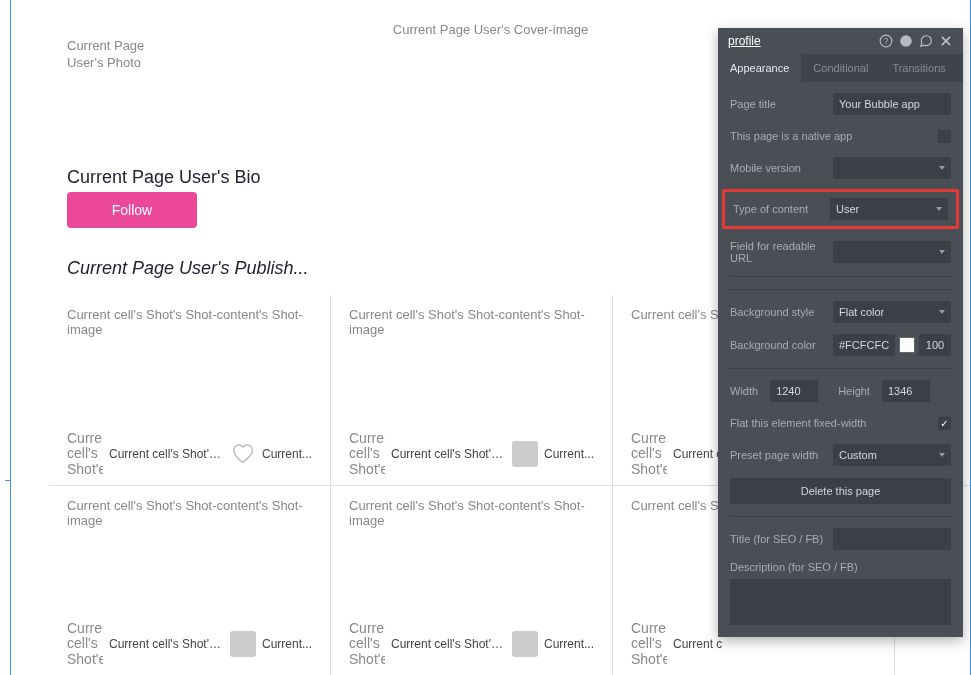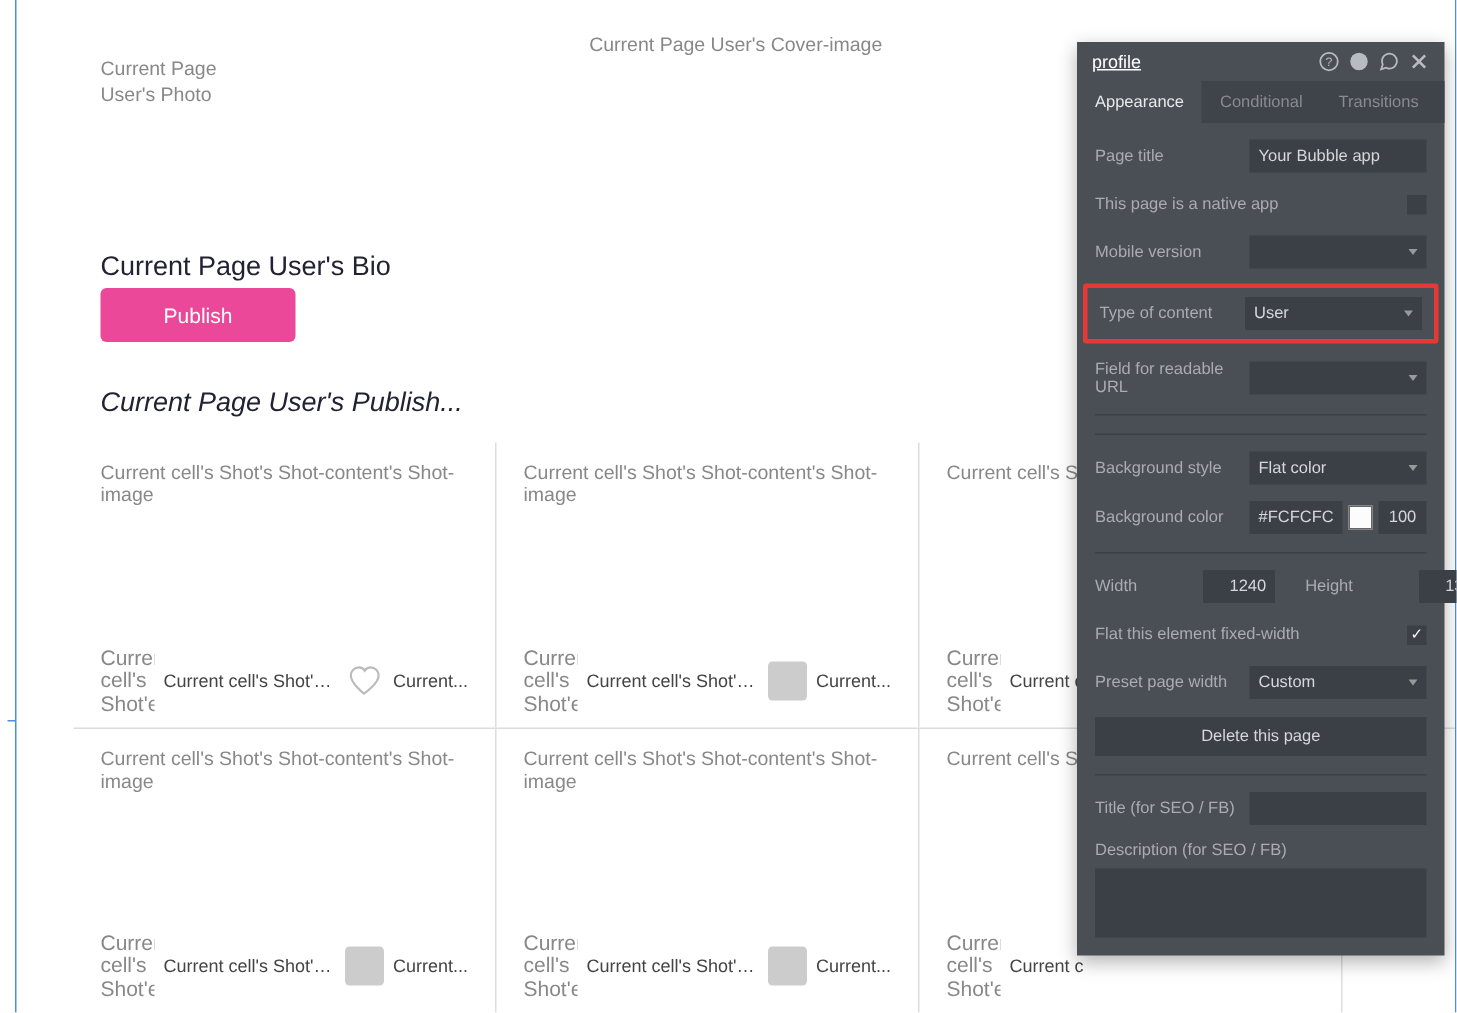--- a/index.html
+++ b/index.html
@@ -74,7 +74,7 @@
   <div class="cover-label">Current Page User's Cover-image</div>
   <div class="photo-label">Current Page User's Photo</div>
   <div class="bio-heading">Current Page User's Bio</div>
-  <button class="follow-btn">Publish</button>
+  <button class="follow-btn">Follow</button>
   <div class="publish-heading">Current Page User's Publish...</div>
 
   <div class="grid">

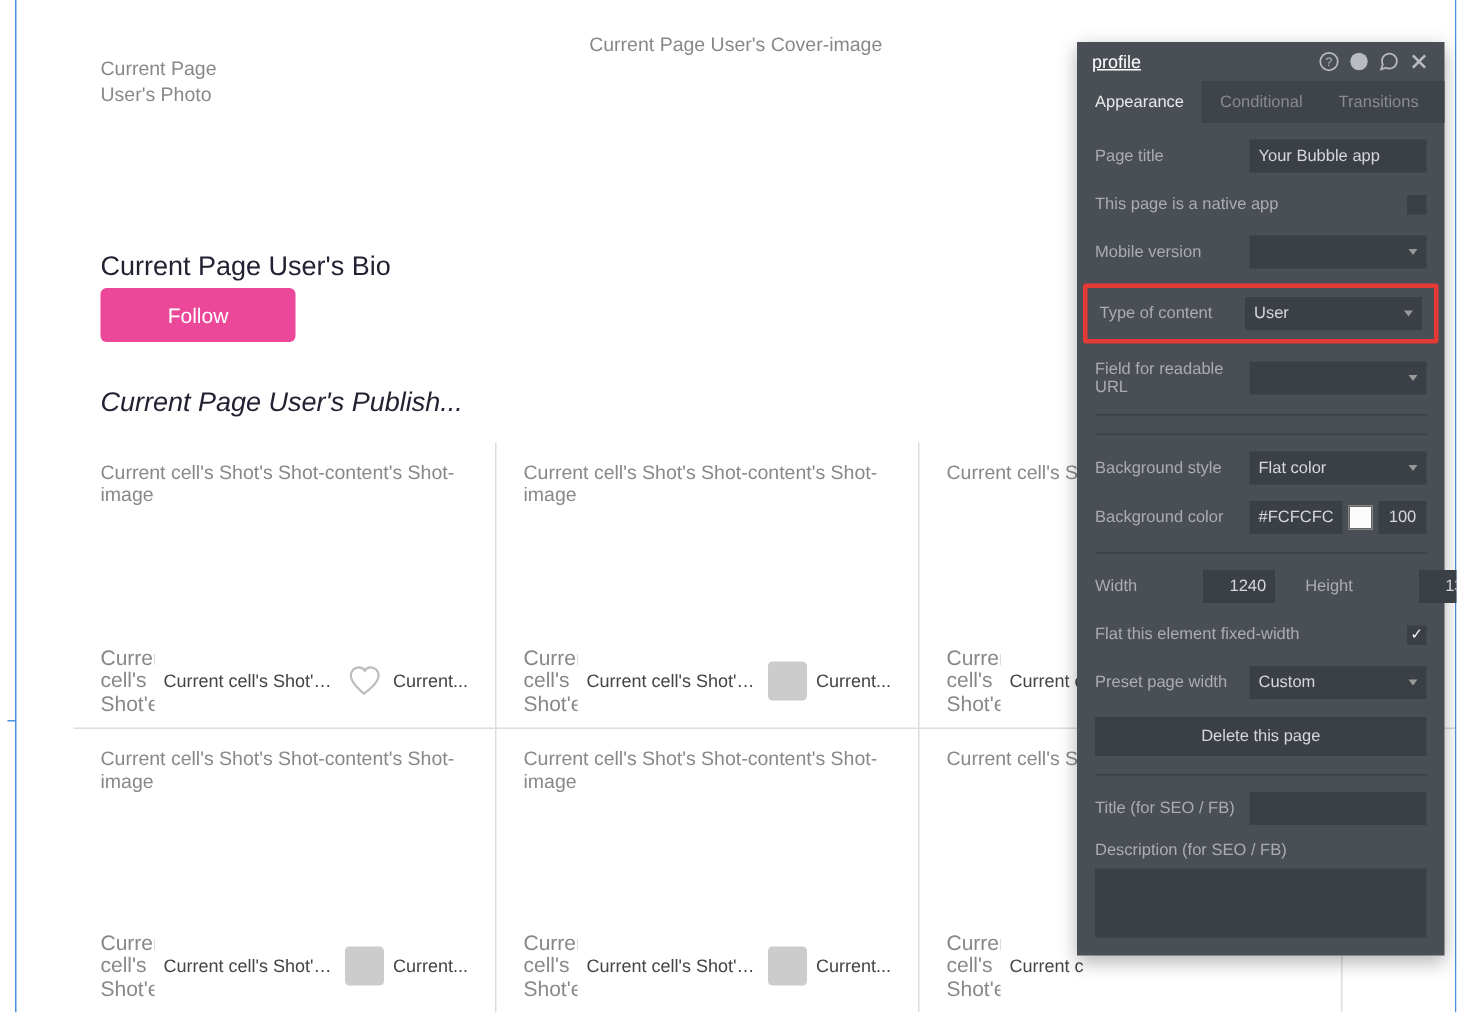--- a/index.html
+++ b/index.html
@@ -44,7 +44,7 @@
 .prow { display: flex; align-items: center; margin-top: 11px; min-height: 20px; }
 .plabel { flex: 1; font-size: 11px; color: #a9acb1; }
 .pinput { background: #3b3f46; color: #d5d7db; border: none; padding: 4px 6px; font-size: 11px; width: 118px; height: 22px; }
-.pinput.small { width: 48px; text-align: right; margin-left: 32px; }
+.pinput.small { width: 48px; text-align: left; }
 .pselect { background: #3b3f46; color: #d5d7db; border: none; padding: 4px 6px; font-size: 11px; width: 118px; height: 22px; position: relative; display: flex; align-items: center; justify-content: space-between; }
 .pselect.full { width: 118px; }
 .caret { width: 0; height: 0; border-left: 3px solid transparent; border-right: 3px solid transparent; border-top: 4px solid #999; }

